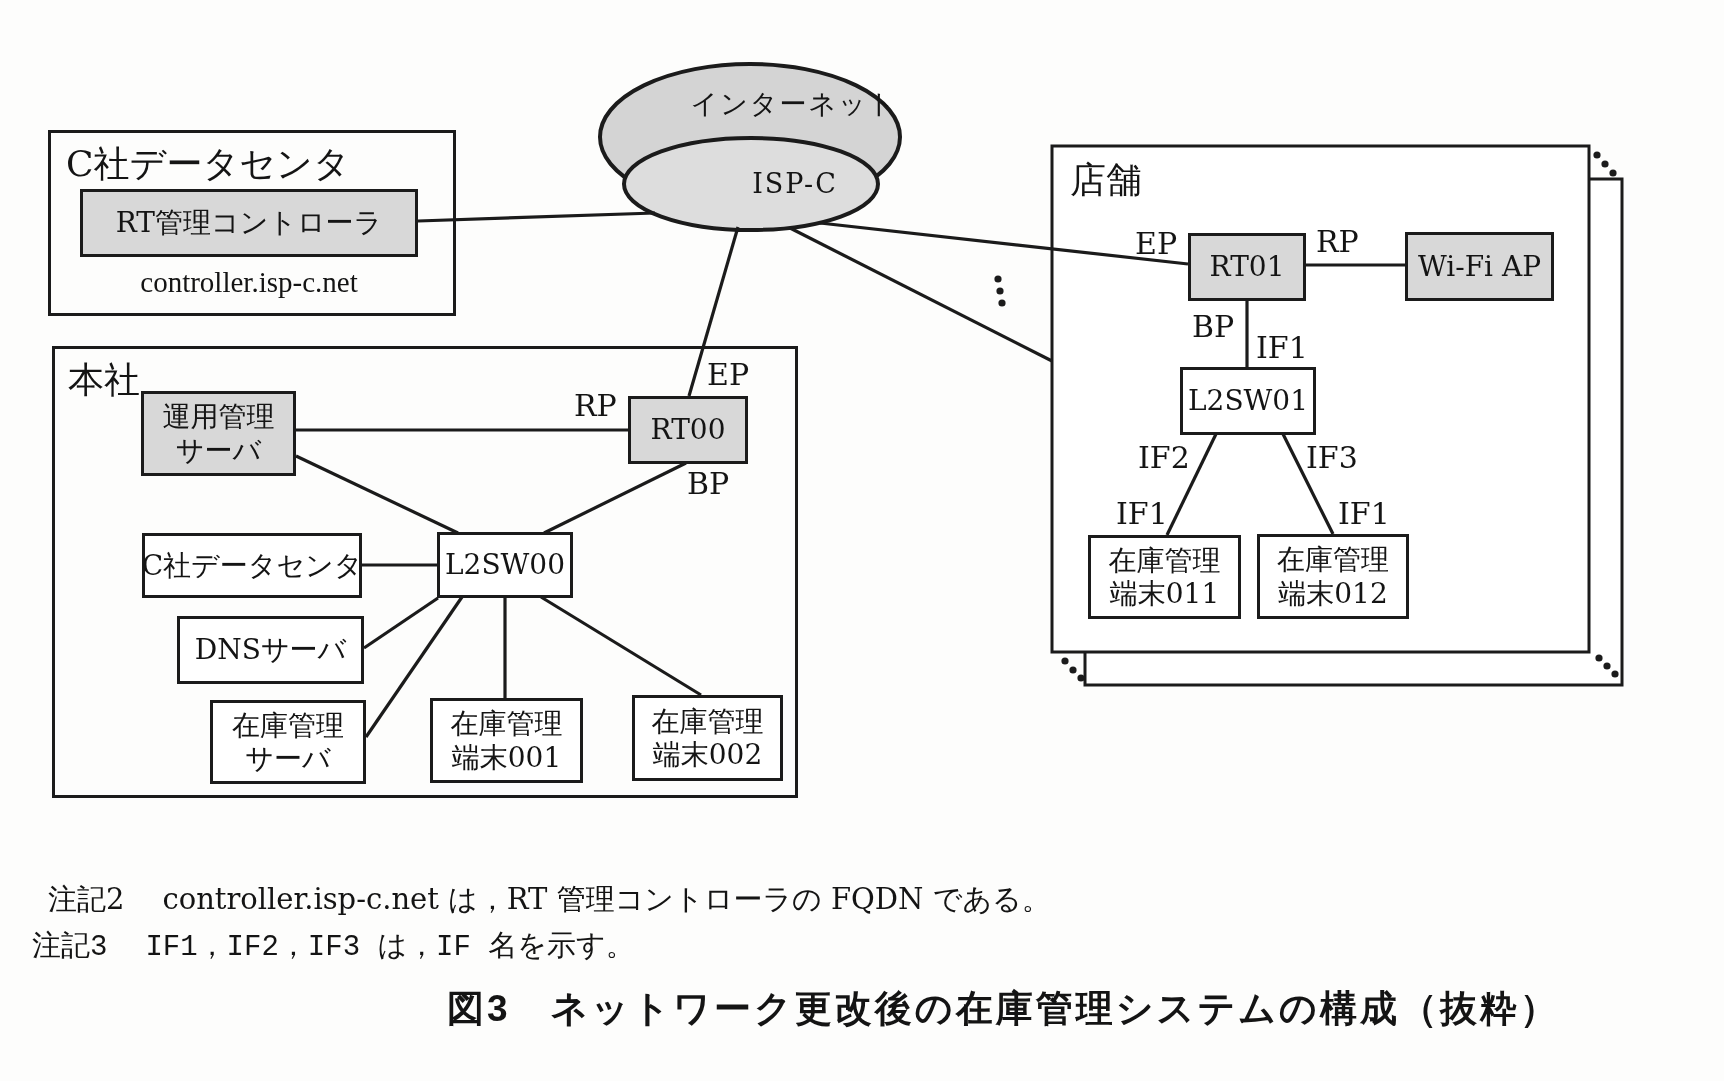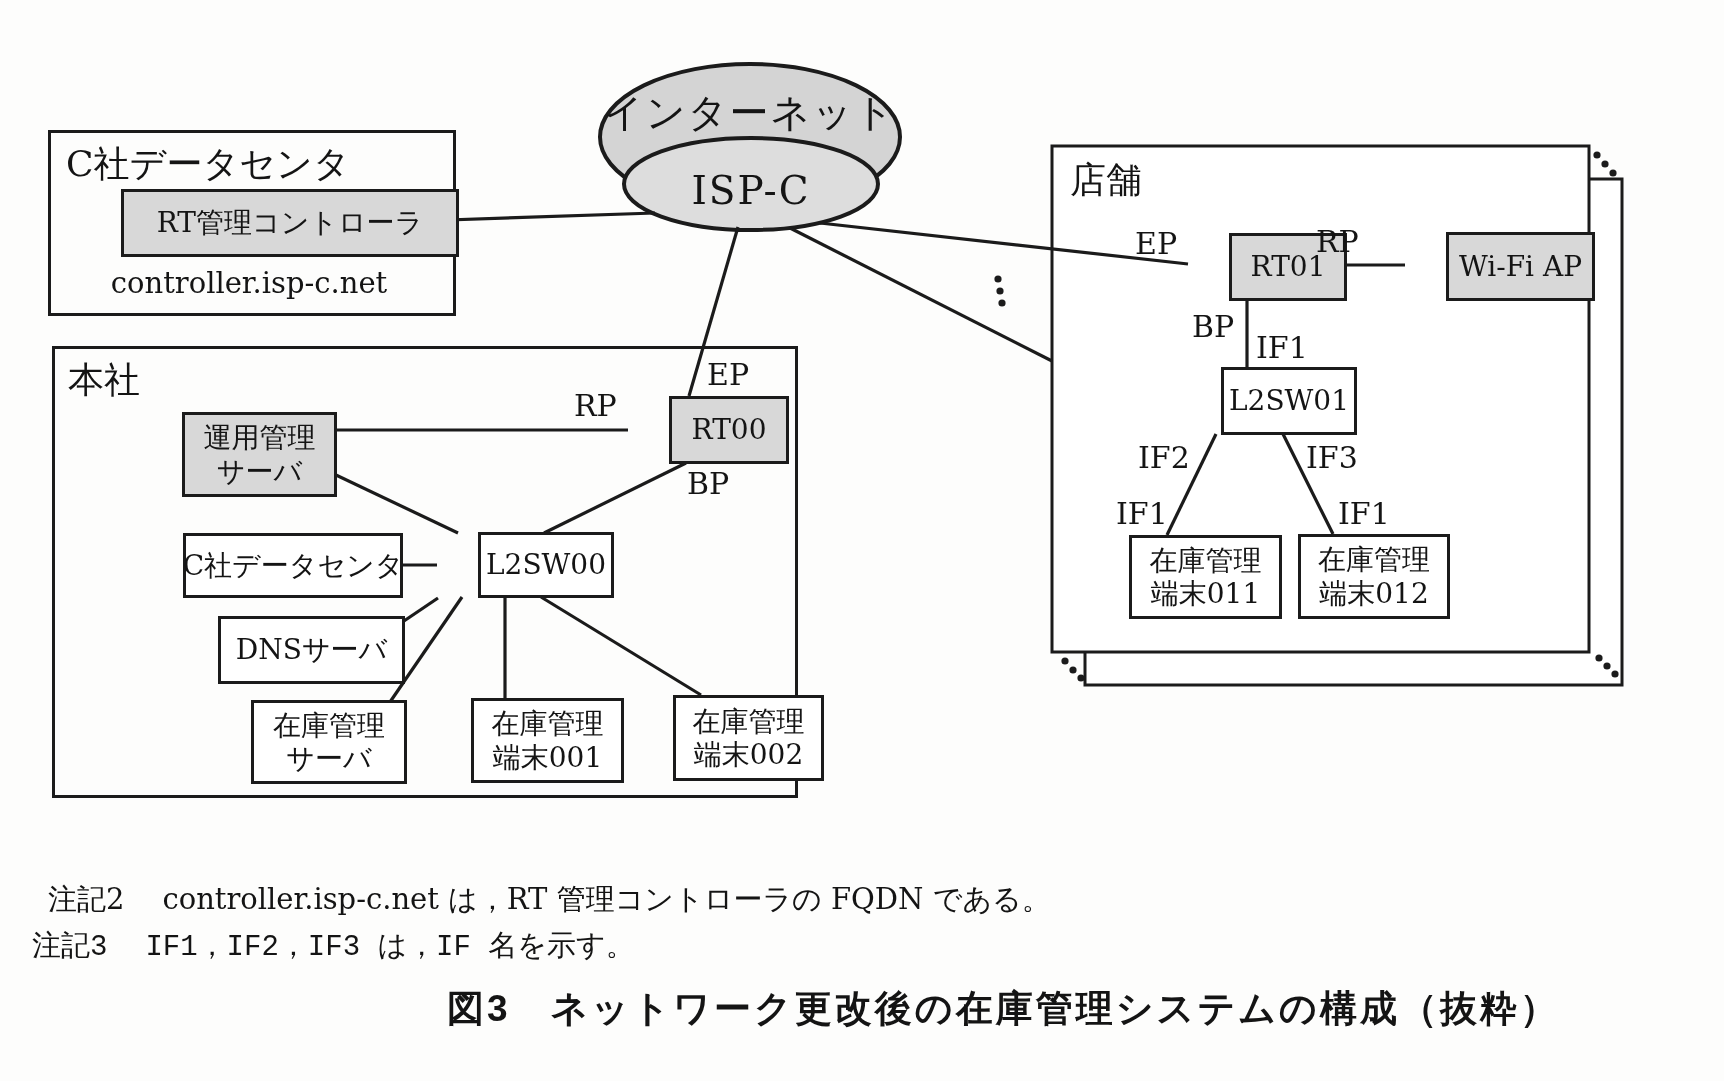--- a/index.html
+++ b/index.html
@@ -30,8 +30,8 @@
     position:absolute; z-index:4; font-size:29px; white-space:nowrap;
   }
   .ellipse-label{
-    position:absolute; z-index:4; font-size:39px; letter-spacing:2px;
-    white-space:nowrap; transform:translateX(-50%);
+    position:absolute; z-index:4; font-size:27px; letter-spacing:2px;
+    white-space:nowrap; transform:translateX(-50%);margin-left:44px;
   }
   .note-row{
     position:absolute; z-index:4; font-size:29px; white-space:nowrap;

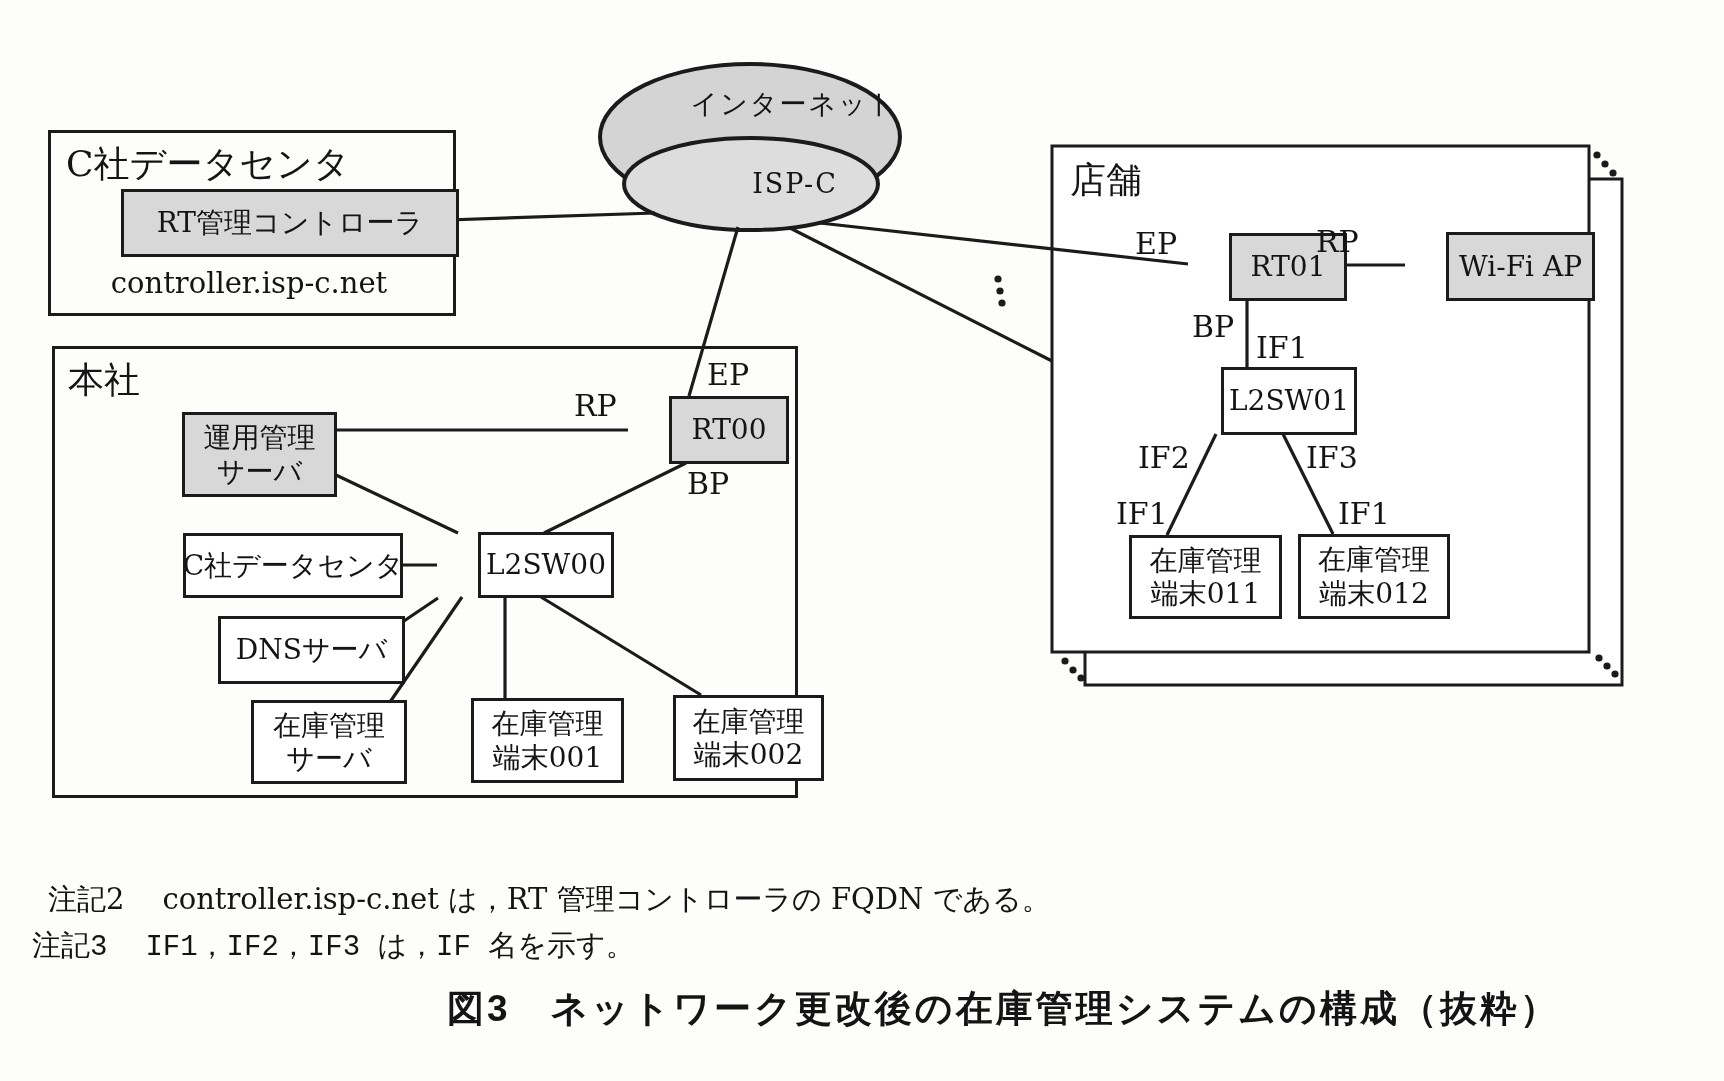--- a/index.html
+++ b/index.html
@@ -17,7 +17,7 @@
     position:absolute; border:3px solid #1b1b1b; background:#ffffff;
     box-sizing:border-box; z-index:3;
     display:flex; flex-direction:column; align-items:center; justify-content:center;
-    font-size:28px; line-height:1.18; text-align:center; white-space:nowrap;margin-left:41px;
+    font-size:28px; line-height:1.18; text-align:center; white-space:nowrap;
   }
   .shaded{background:#d8d8d8;}
   .area-title{

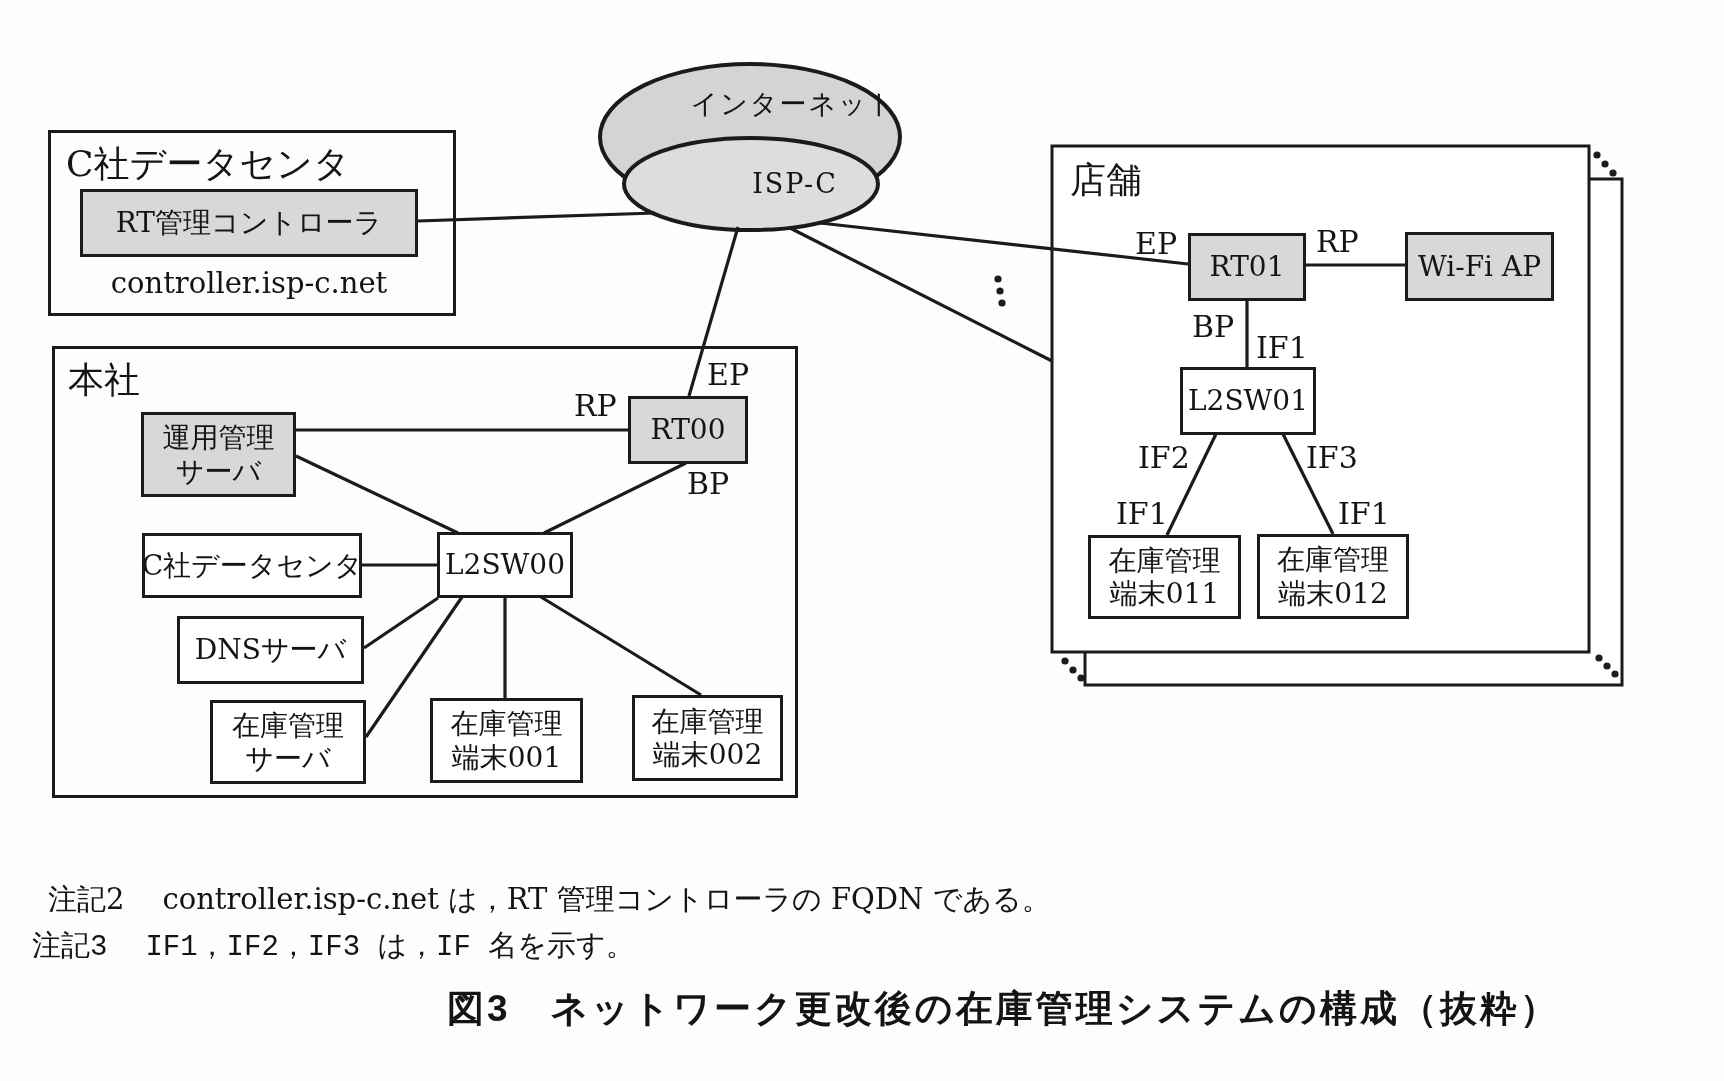--- a/index.html
+++ b/index.html
@@ -27,7 +27,7 @@
     position:absolute; z-index:4; font-size:30px; white-space:nowrap;
   }
   .free-text{
-    position:absolute; z-index:4; font-size:29px; white-space:nowrap;
+    position:absolute; z-index:4; font-size:29px; white-space:nowrap;font-family:Liberation Serif, serif;
   }
   .ellipse-label{
     position:absolute; z-index:4; font-size:27px; letter-spacing:2px;

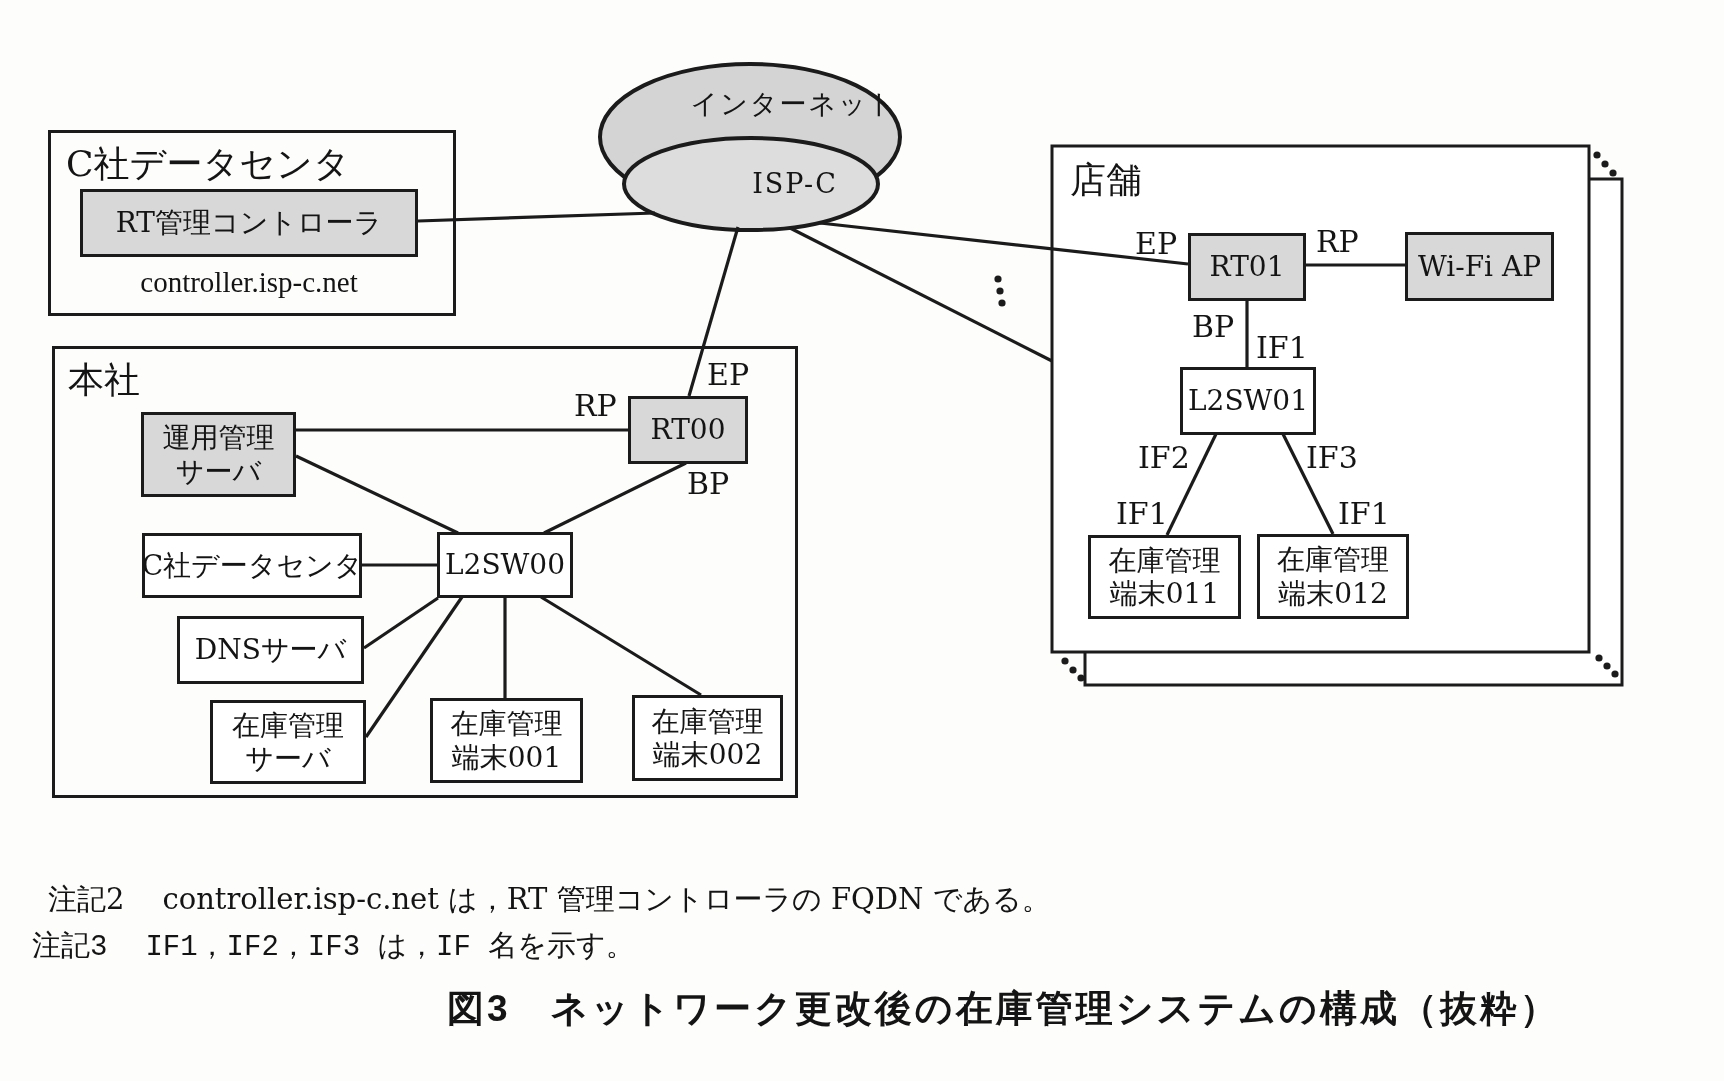--- a/index.html
+++ b/index.html
@@ -114,7 +114,7 @@
   <div class="container-box" style="left:52px; top:346px; width:746px; height:452px;"></div>
   <div class="area-title" style="left:68px; top:356px;">本社</div>
 
-  <div class="node shaded" style="left: 141px; top: 412px; width: 155px; height: 85px; background: rgb(216, 216, 216);">
+  <div class="node shaded" style="left: 141px; top: 391px; width: 155px; height: 85px; background: rgb(216, 216, 216);">
     <span>運用管理</span>
     <span>サーバ</span>
   </div>

